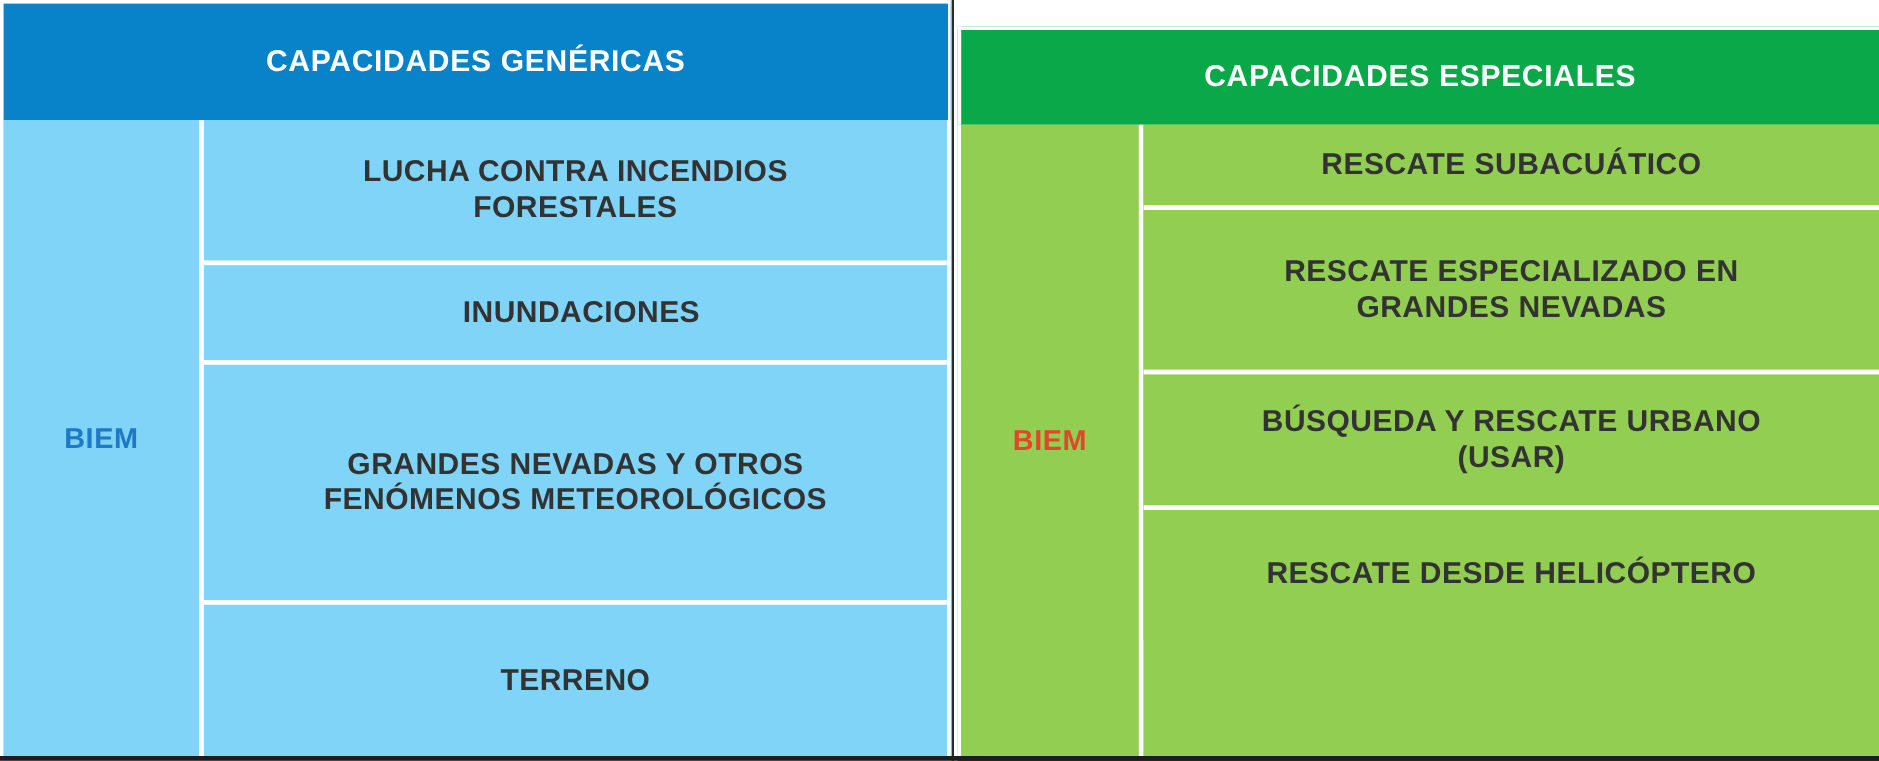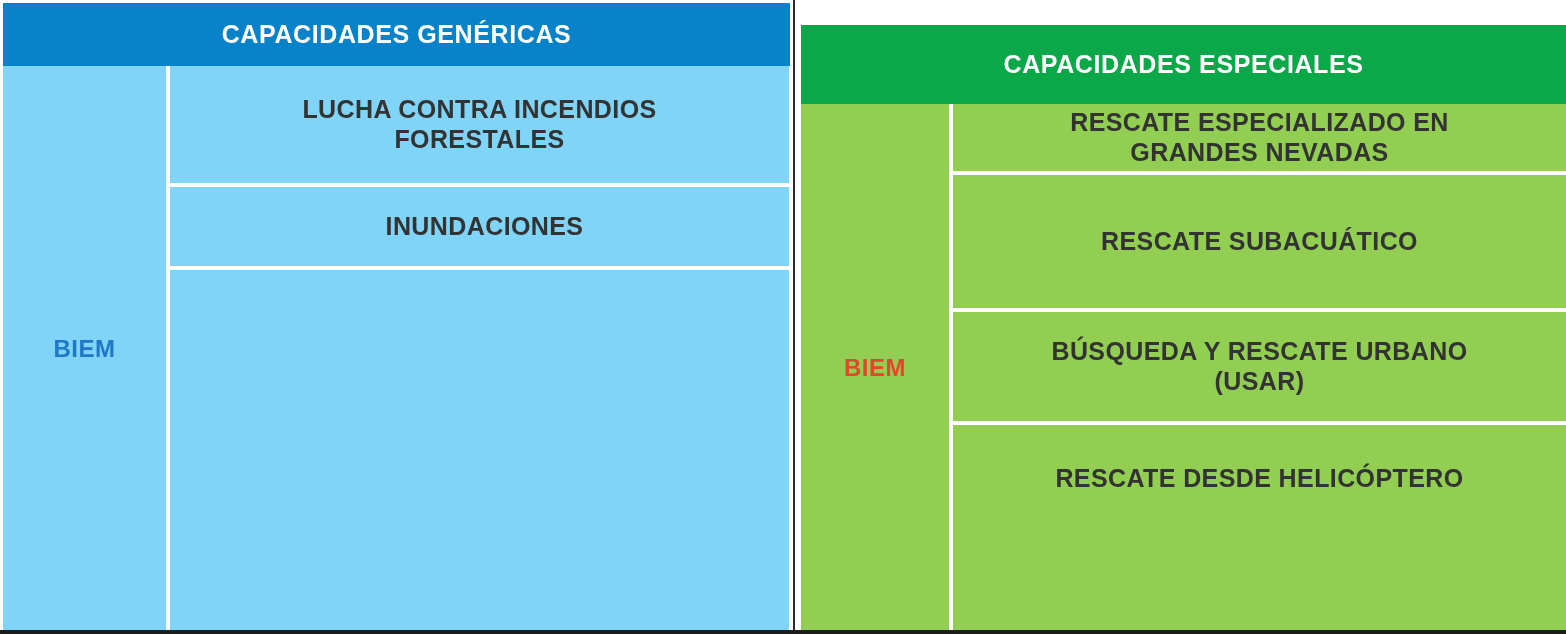--- a/index.html
+++ b/index.html
@@ -97,7 +97,7 @@
     height: 634px;
   }
   #panel-generic .panel-header {
-    height: 66px;
+    height: 100px;
     background: #0882c8;
   }
   #panel-generic .panel-body {

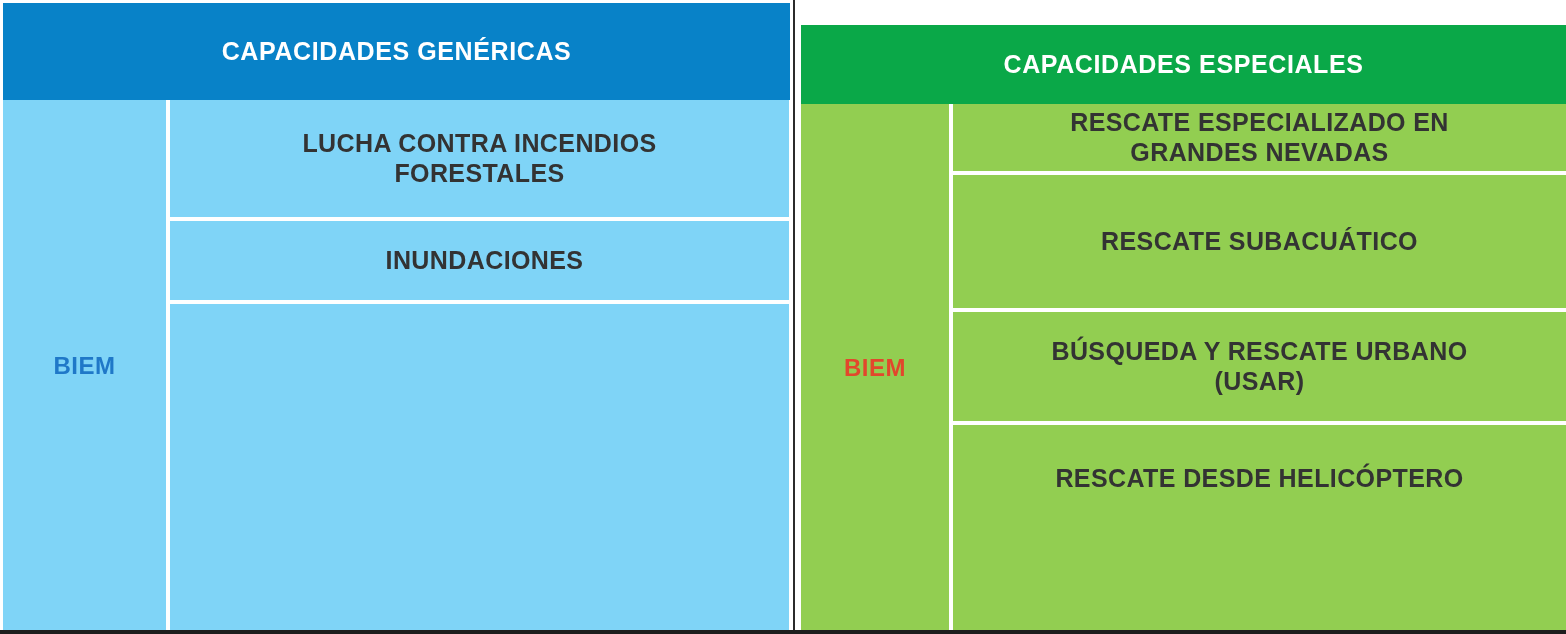--- a/index.html
+++ b/index.html
@@ -231,14 +231,14 @@
 
         <div class="cap-row">
           <div>
+            <span>RESCATE SUBACUÁTICO</span>
+          </div>
+        </div>
+
+        <div class="cap-row">
+          <div>
             <span>RESCATE ESPECIALIZADO EN</span>
             <span>GRANDES NEVADAS</span>
-          </div>
-        </div>
-
-        <div class="cap-row">
-          <div>
-            <span>RESCATE SUBACUÁTICO</span>
           </div>
         </div>
 

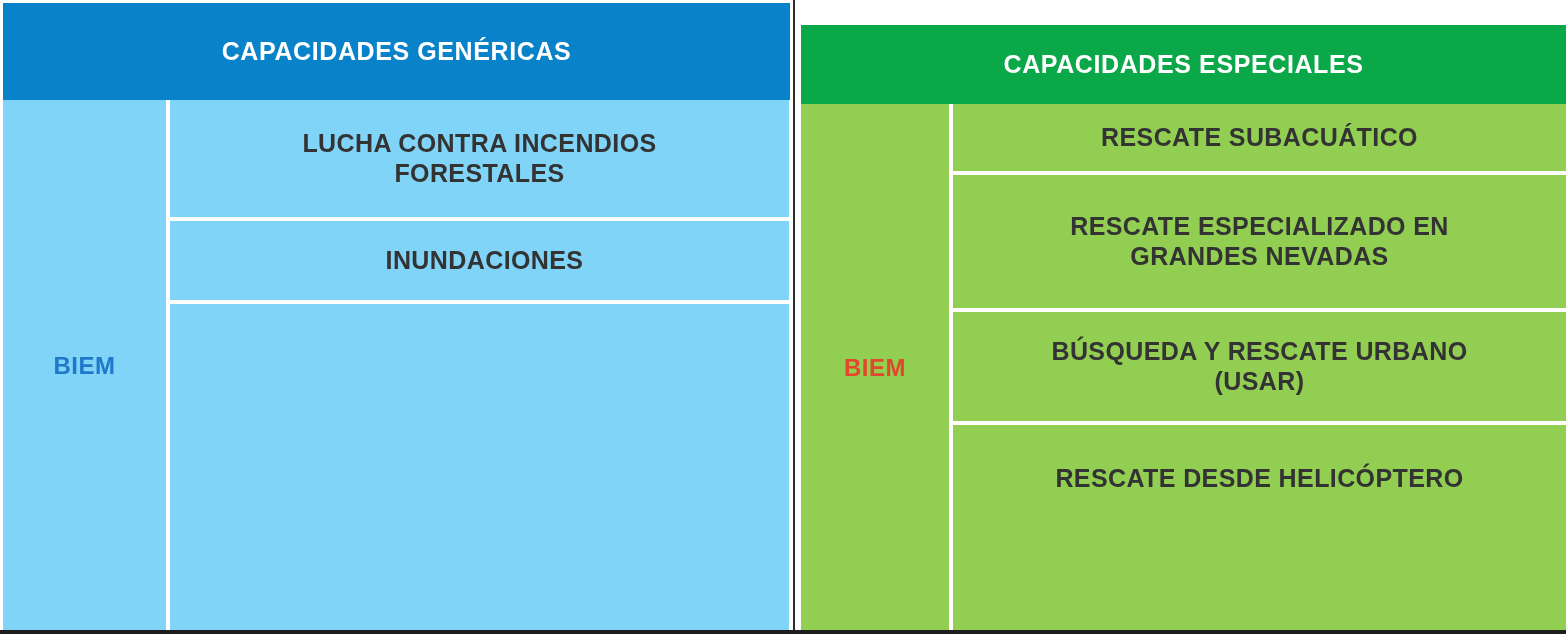--- a/index.html
+++ b/index.html
@@ -207,6 +207,12 @@
           </div>
         </div>
 
+        <div class="cap-row">
+          <div>
+            <span>GRANDES NEVADAS Y OTROS</span>
+            <span>FENÓMENOS METEOROLÓGICOS</span>
+          </div>
+        </div>
 
         <div class="cap-row">
           <div>

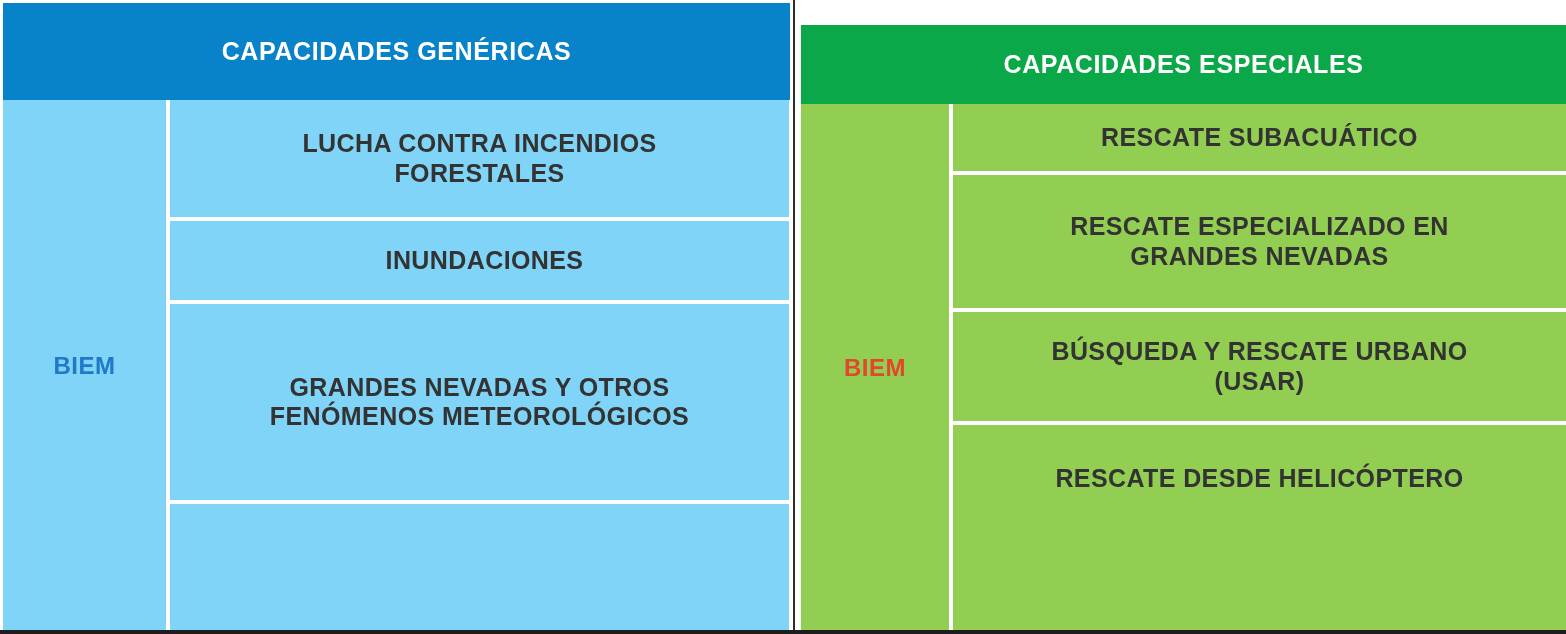--- a/index.html
+++ b/index.html
@@ -216,6 +216,7 @@
 
         <div class="cap-row">
           <div>
+            <span>TERRENO</span>
           </div>
         </div>
 

